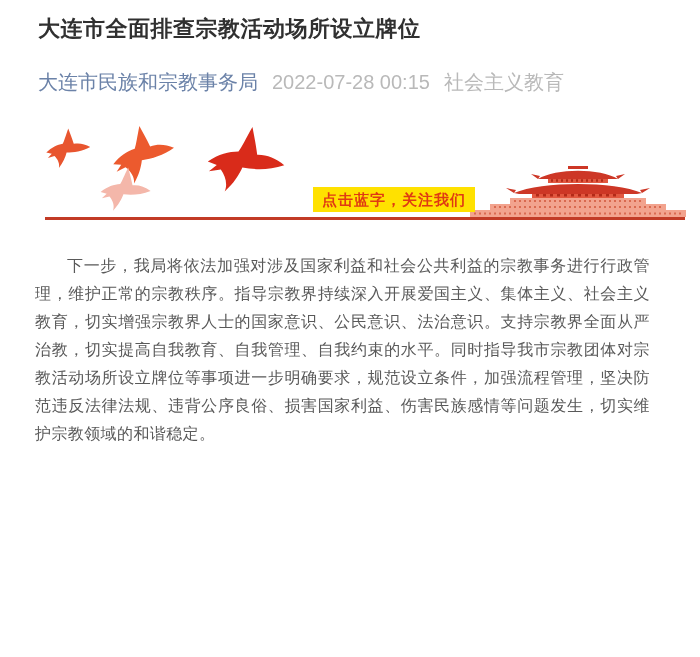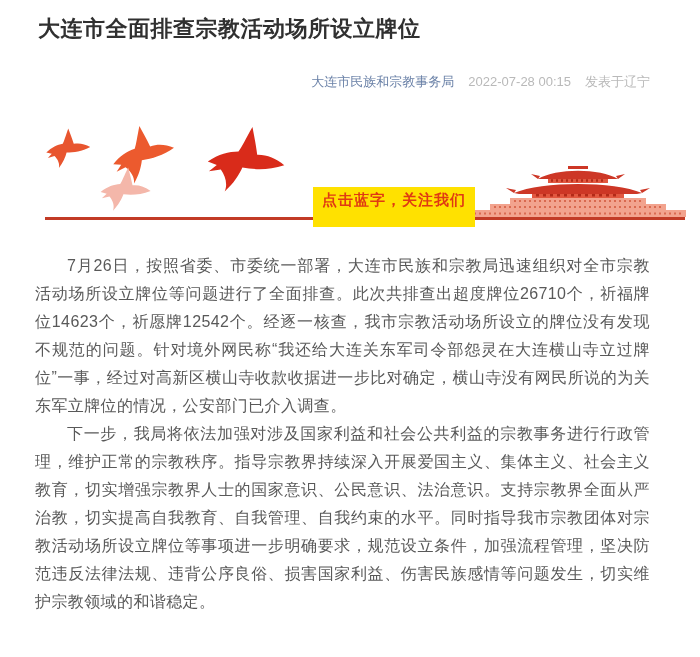--- a/index.html
+++ b/index.html
@@ -15,7 +15,7 @@
     font-size:22px; line-height:30px; font-weight:700; color:#303030;
     margin-left:3px; letter-spacing:.5px;
   }
-  .byline { margin-top:12px; margin-left:3px; font-size:13px; line-height:20px; display:flex; gap:14px; align-items:baseline;justify-content:flex-end; }
+  .byline { margin-top:12px; margin-left:3px; font-size:20px; line-height:20px; display:flex; gap:14px; align-items:baseline; }
   .byline .account { color:#6b82a8; cursor:pointer; }
   .byline .time, .byline .loc { color:#b9b9b9;margin-top:16px; }
 

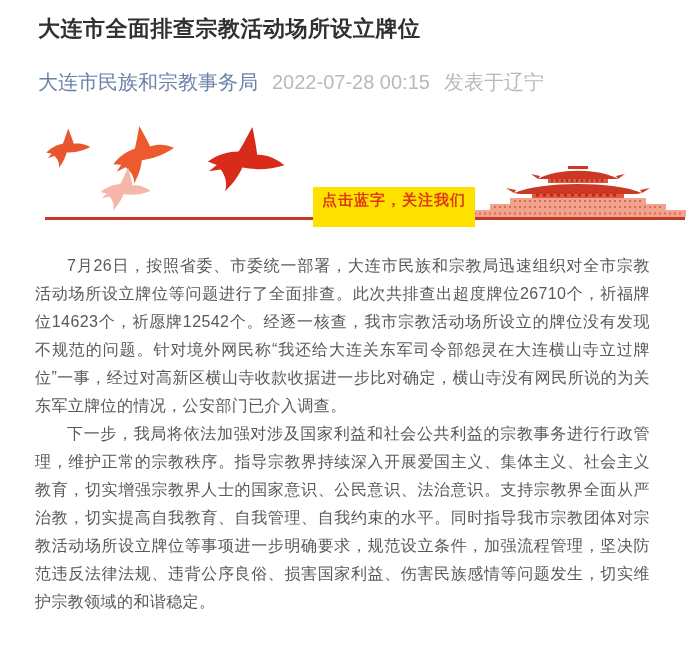--- a/index.html
+++ b/index.html
@@ -46,7 +46,7 @@
   <div class="byline">
     <span class="account">大连市民族和宗教事务局</span>
     <span class="time">2022-07-28 00:15</span>
-    <span class="loc">发表于辽宁</span>
+    <span class="loc">社会主义教育</span>
   </div>
 
   <div class="banner">

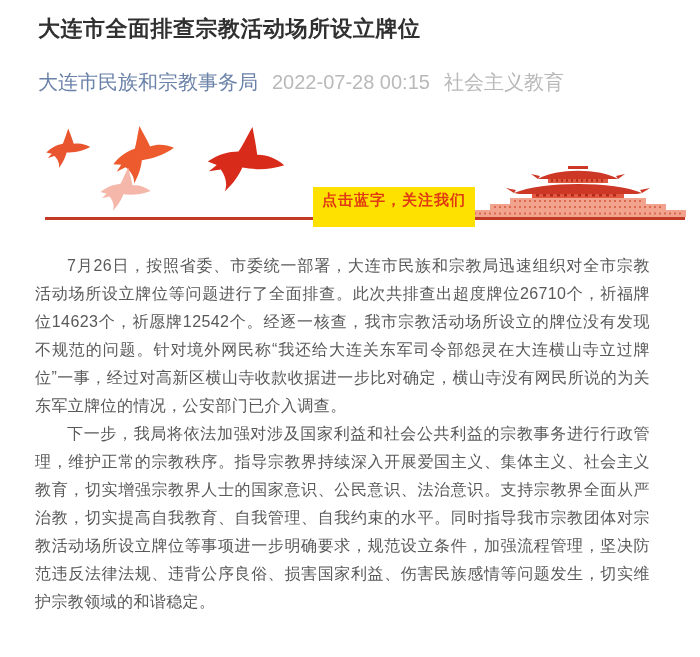--- a/index.html
+++ b/index.html
@@ -22,7 +22,7 @@
   .banner { position:relative; height:112px; margin:26px -50px 0 -35px; width:700px; }
   .banner svg { position:absolute; left:0; top:0; }
   .badge {
-    position:absolute; left:313px; top:69px; height:40px;
+    position:absolute; left:313px; top:69px; height:25px;
     background:#ffe100; color:#e03a12; font-weight:700; font-size:15px;
     line-height:25px; padding:0 9px; letter-spacing:1px; white-space:nowrap;
   }

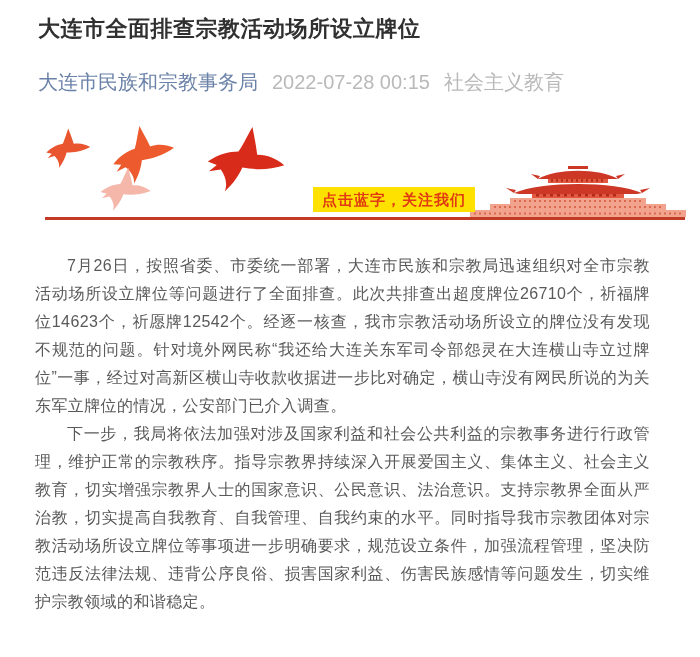--- a/index.html
+++ b/index.html
@@ -88,7 +88,6 @@
   </div>
 
   <div class="body-text">
-    <p class="para">7月26日，按照省委、市委统一部署，大连市民族和宗教局迅速组织对全市宗教活动场所设立牌位等问题进行了全面排查。此次共排查出超度牌位26710个，祈福牌位14623个，祈愿牌12542个。经逐一核查，我市宗教活动场所设立的牌位没有发现不规范的问题。针对境外网民称“我还给大连关东军司令部怨灵在大连横山寺立过牌位”一事，经过对高新区横山寺收款收据进一步比对确定，横山寺没有网民所说的为关东军立牌位的情况，公安部门已介入调查。</p>
     <p class="para">下一步，我局将依法加强对涉及国家利益和社会公共利益的宗教事务进行行政管理，维护正常的宗教秩序。指导宗教界持续深入开展爱国主义、集体主义、社会主义教育，切实增强宗教界人士的国家意识、公民意识、法治意识。支持宗教界全面从严治教，切实提高自我教育、自我管理、自我约束的水平。同时指导我市宗教团体对宗教活动场所设立牌位等事项进一步明确要求，规范设立条件，加强流程管理，坚决防范违反法律法规、违背公序良俗、损害国家利益、伤害民族感情等问题发生，切实维护宗教领域的和谐稳定。</p>
   </div>
 

